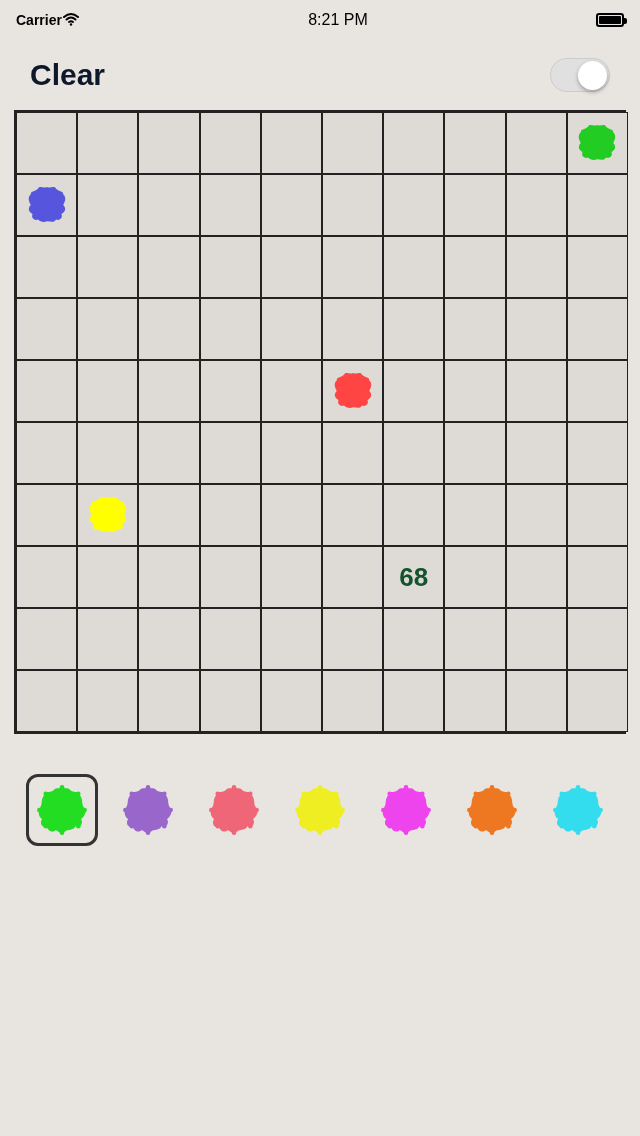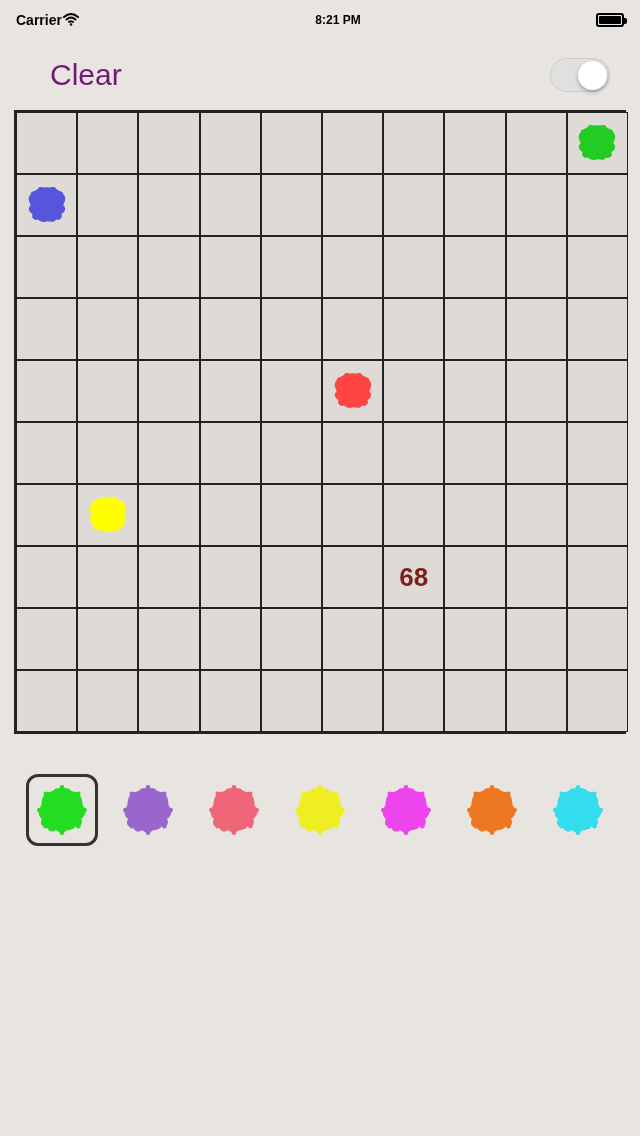--- a/index.html
+++ b/index.html
@@ -25,7 +25,7 @@
       font-weight: 600;
     }
     .status-left { display: flex; align-items: center; }
-    .status-center { font-size: 12px; font-weight: 700; }
+    .status-center { font-size: 16px; font-weight: 400; }
     .status-right { display: flex; align-items: center; gap: 6px; }
     .battery-icon {
       width: 28px; height: 14px;

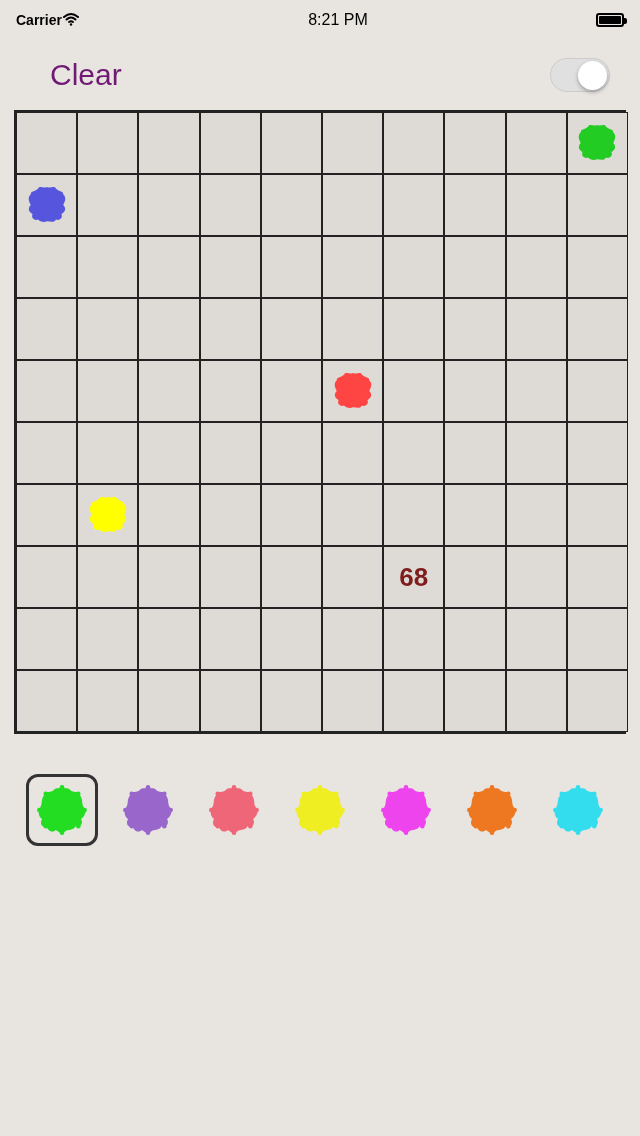--- a/index.html
+++ b/index.html
@@ -60,12 +60,11 @@
     }
     .clear-btn {
       font-size: 30px;
-      font-weight: 400;
-      color: #701a75;
+      font-weight: 700;
+      color: #0f172a;
       background: none;
       border: none;
       cursor: pointer;
-      margin-left: 20px;
     }
 
     

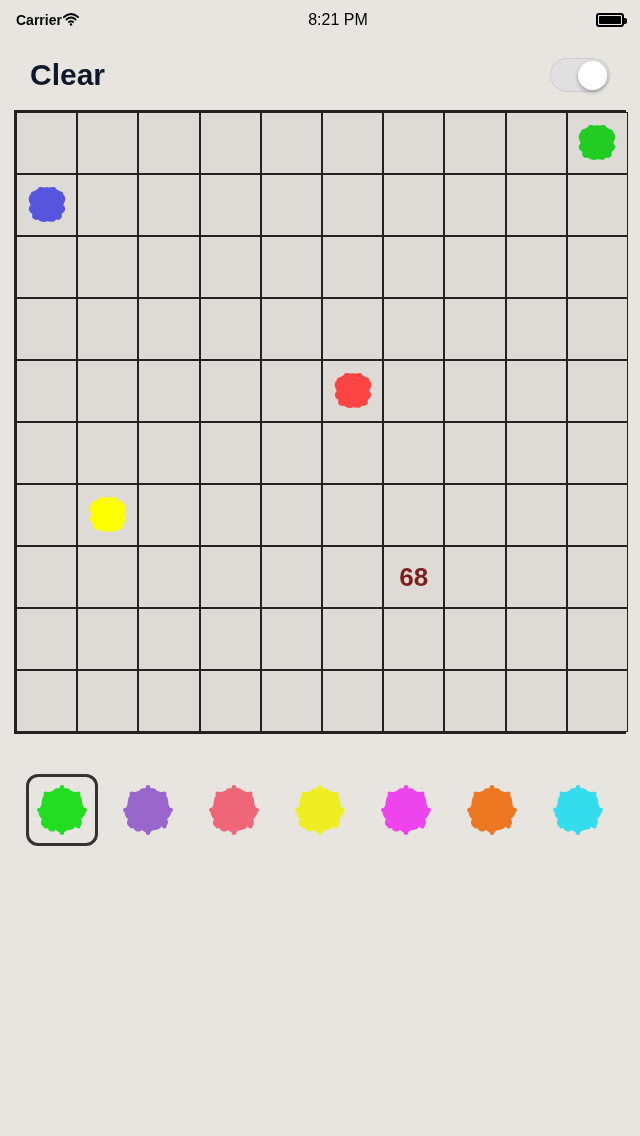--- a/index.html
+++ b/index.html
@@ -321,7 +321,7 @@
       <div class="cell"></div>
       <div class="cell"></div>
       <div class="cell">
-        <span class="cell-number" style="color: #7f1d1d;">68</span>
+        <span class="cell-number" style="color: #14532d;">68</span>
       </div>
       <div class="cell"></div>
       <div class="cell"></div>

